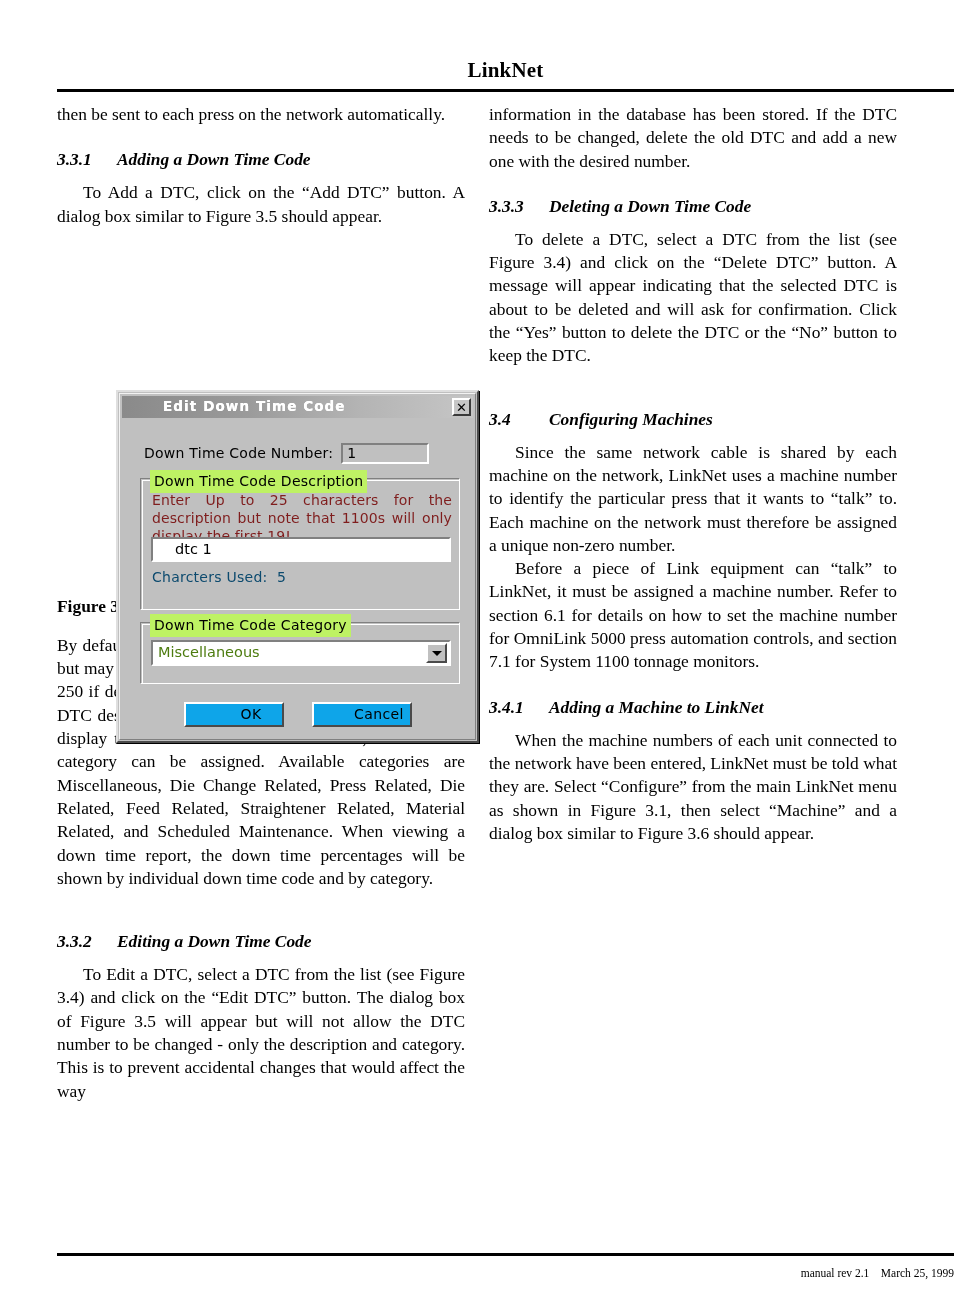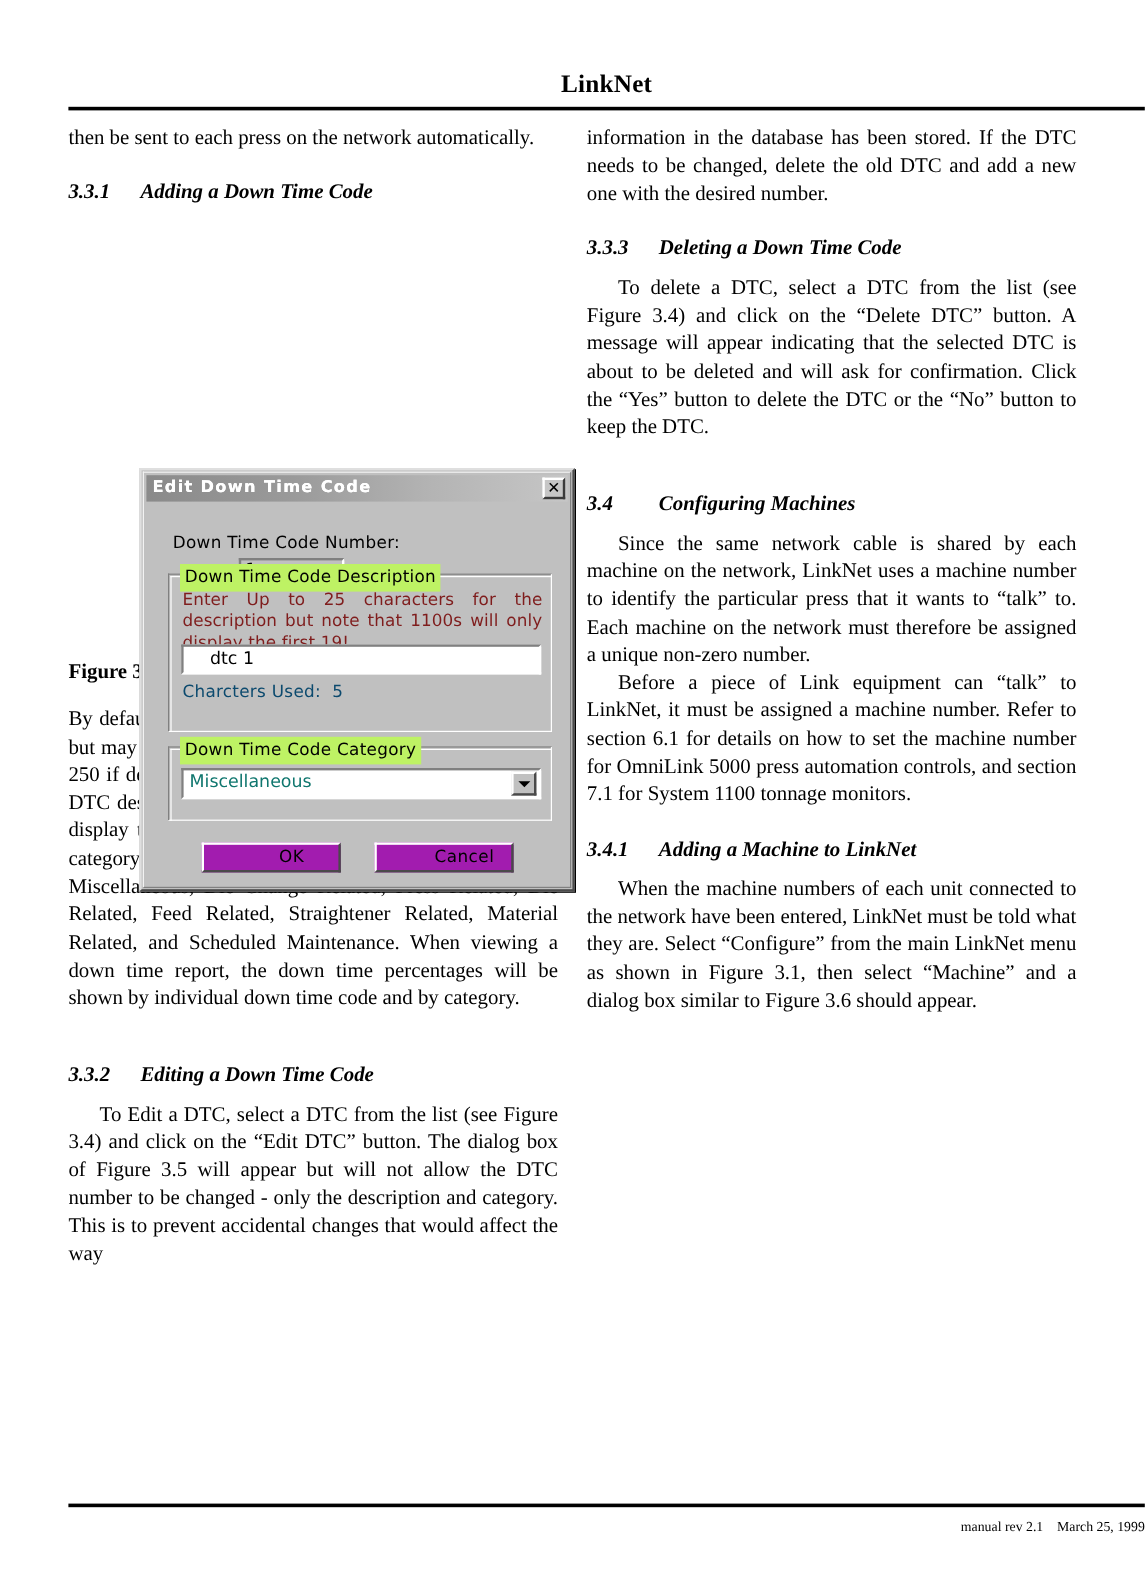--- a/index.html
+++ b/index.html
@@ -399,6 +399,7 @@
       <span class="num">3.3.1</span><span>Adding a Down Time Code</span>
     </h3>
 
+    <p class="body indent">To Add a DTC, click on the “Add DTC” button. A dialog box similar to Figure 3.5 should appear.</p>
 
     <div class="dlg">
       <div class="dlg-inner"></div>

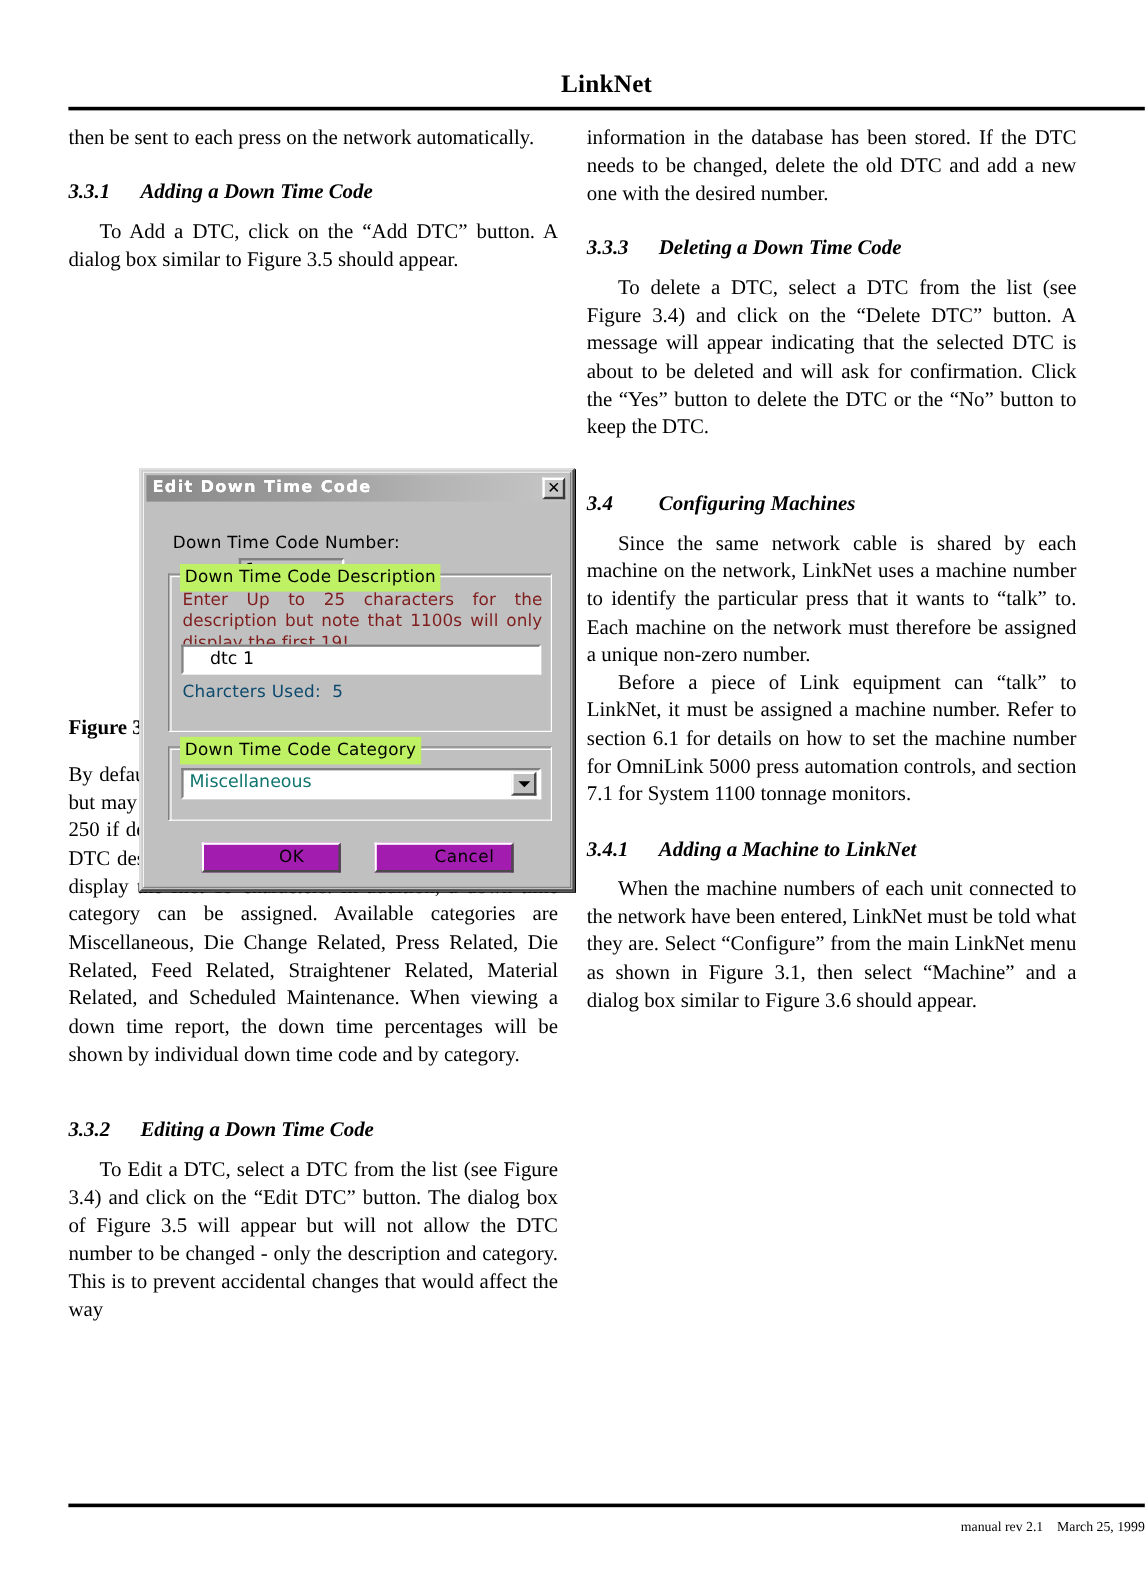--- a/index.html
+++ b/index.html
@@ -154,6 +154,7 @@
     background: linear-gradient(to right, #8a8a8a 0%, #9a9a9a 35%, #b4b4b4 68%, #c6c6c6 100%);
     display: flex;
     align-items: center;
+    padding-left: 36px;
   }
   .titlebar .tb-text {
     color: #ffffff;

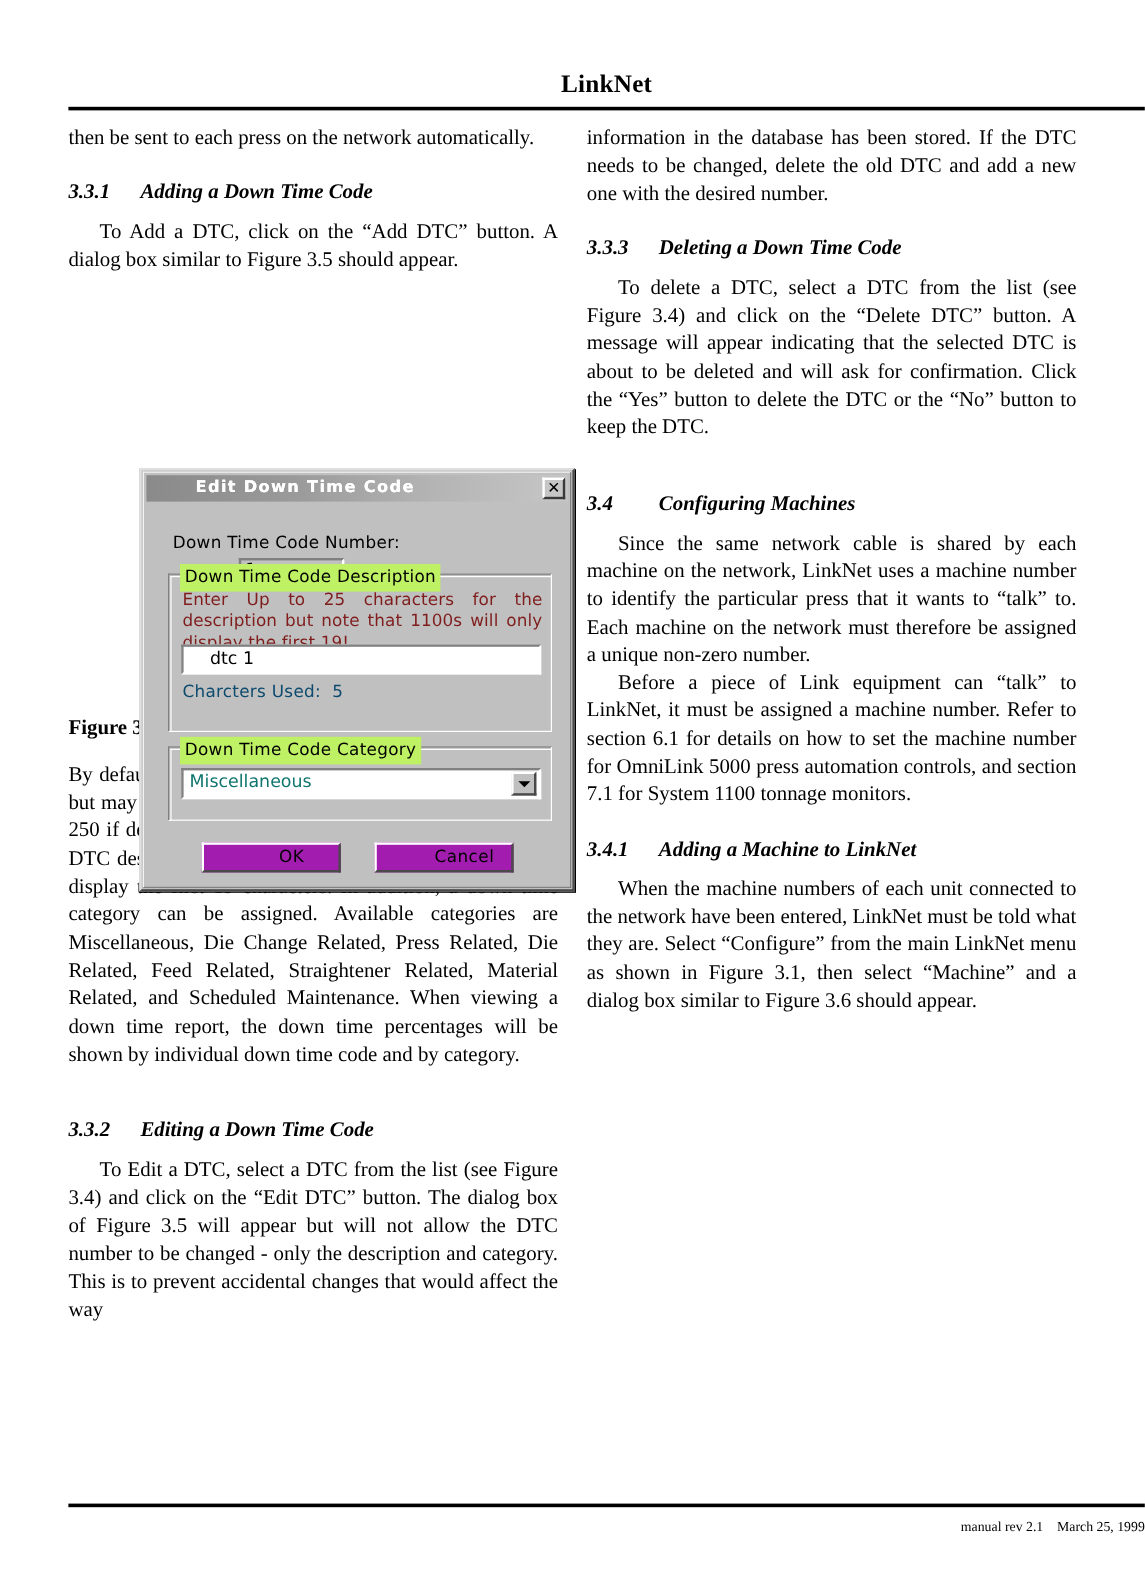--- a/index.html
+++ b/index.html
@@ -202,7 +202,6 @@
     top: 20px;
     display: flex;
     align-items: center;
-    flex-direction: column;
   }
   .field-label {
     font-size: 14px;

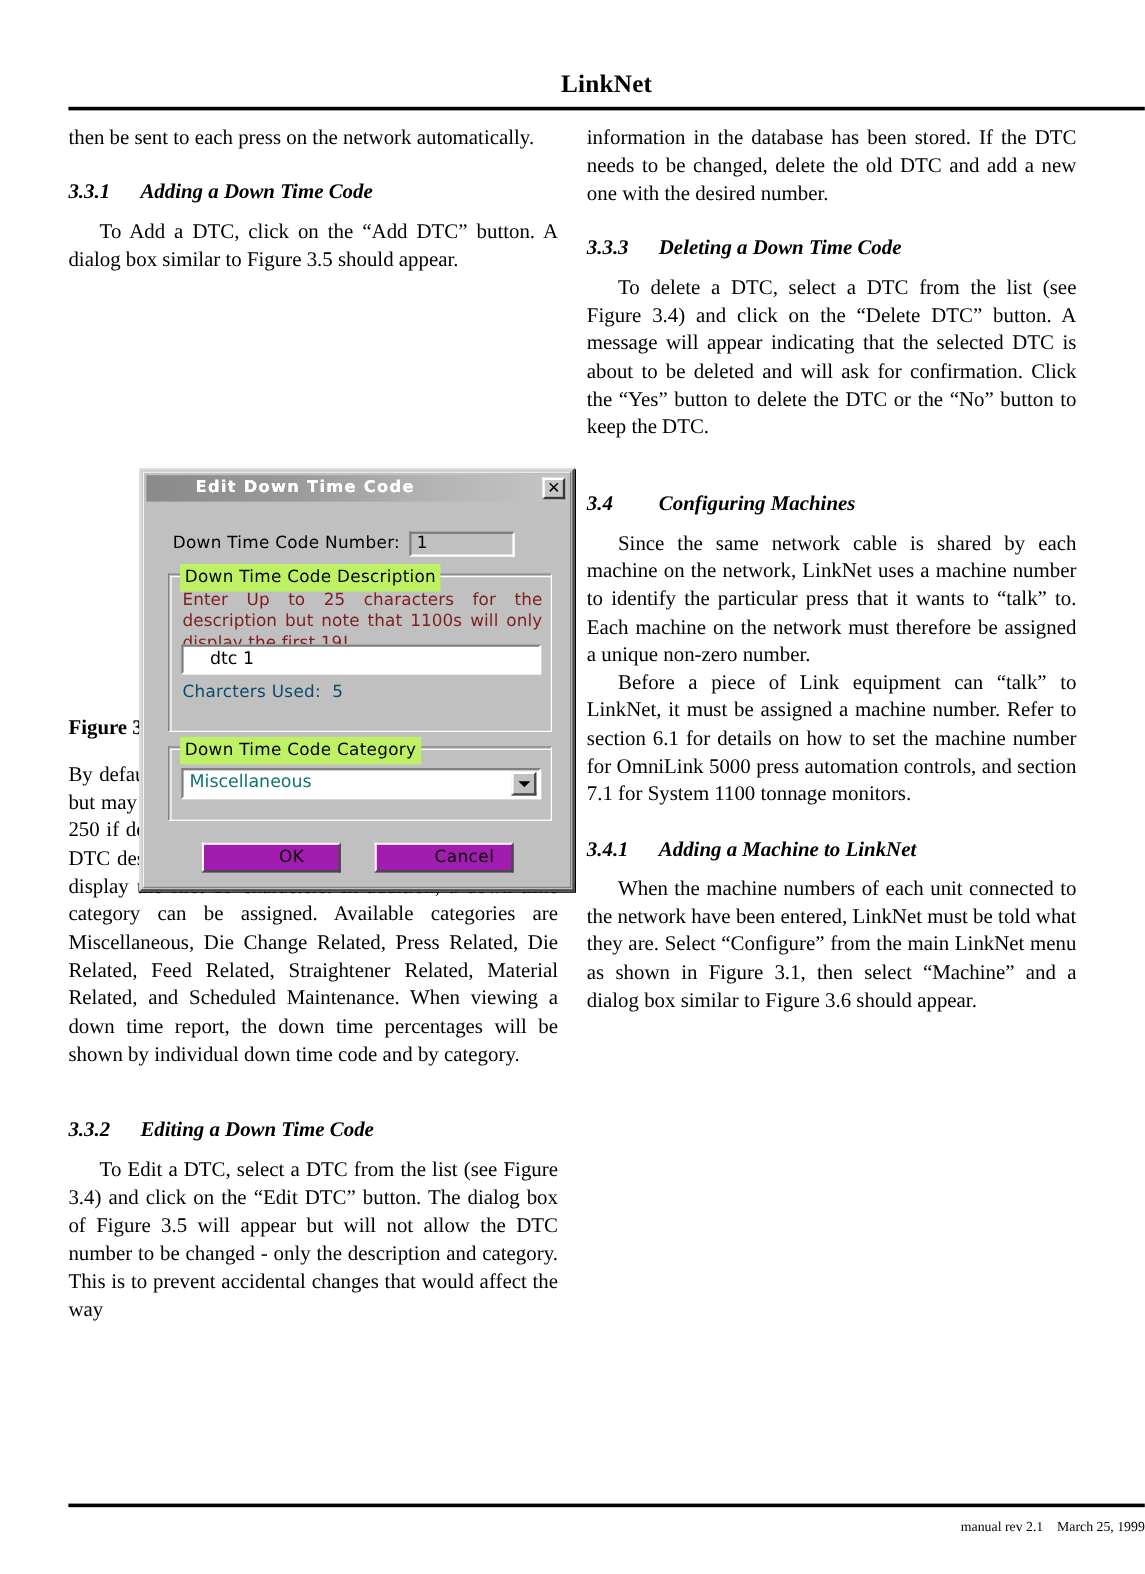--- a/index.html
+++ b/index.html
@@ -327,7 +327,7 @@
   .combo .combo-value {
     padding-left: 5px;
     font-size: 14.5px;
-    color: #0f766e;
+    color: #4d7c0f;
     flex: 1;
   }
   .combo-arrow {

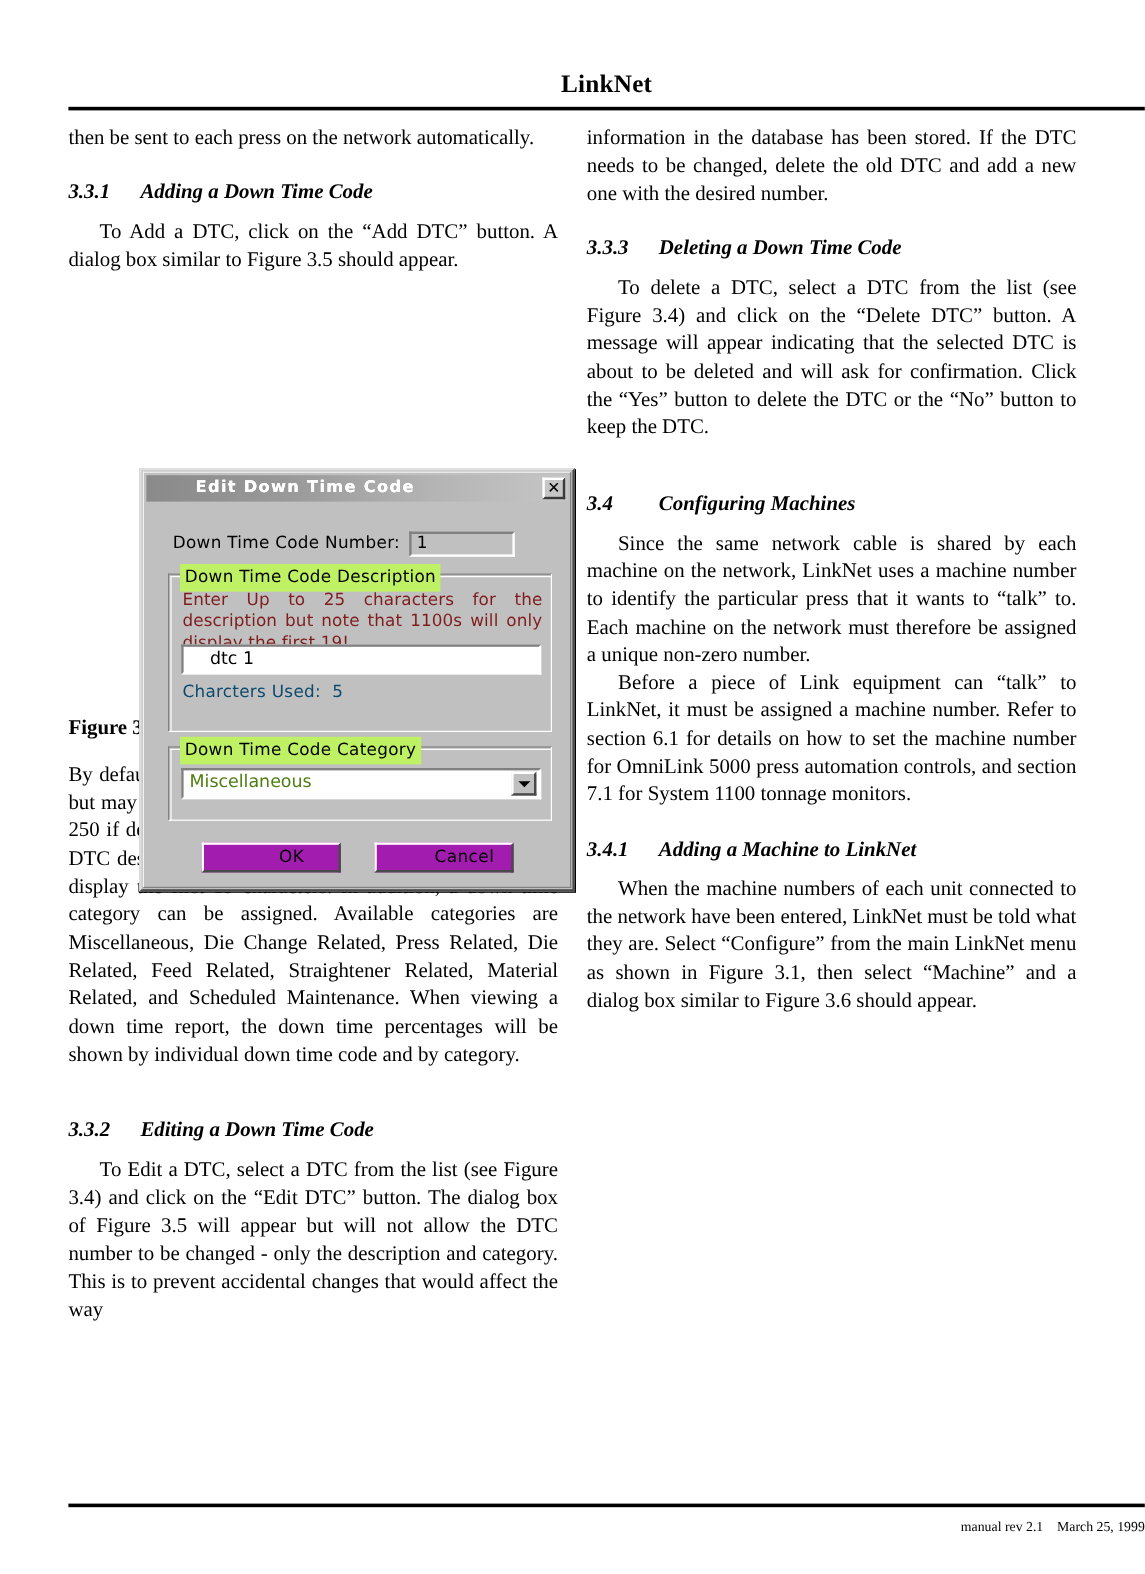--- a/index.html
+++ b/index.html
@@ -362,9 +362,9 @@
     gap: 28px;
   }
   .btn {
-    width: 116px;
+    width: 100px;
     height: 25px;
-    background: #a21caf;
+    background: #0ea5e9;
     border-top: 2px solid #ffffff;
     border-left: 2px solid #ffffff;
     border-right: 2px solid #4a4a4a;

